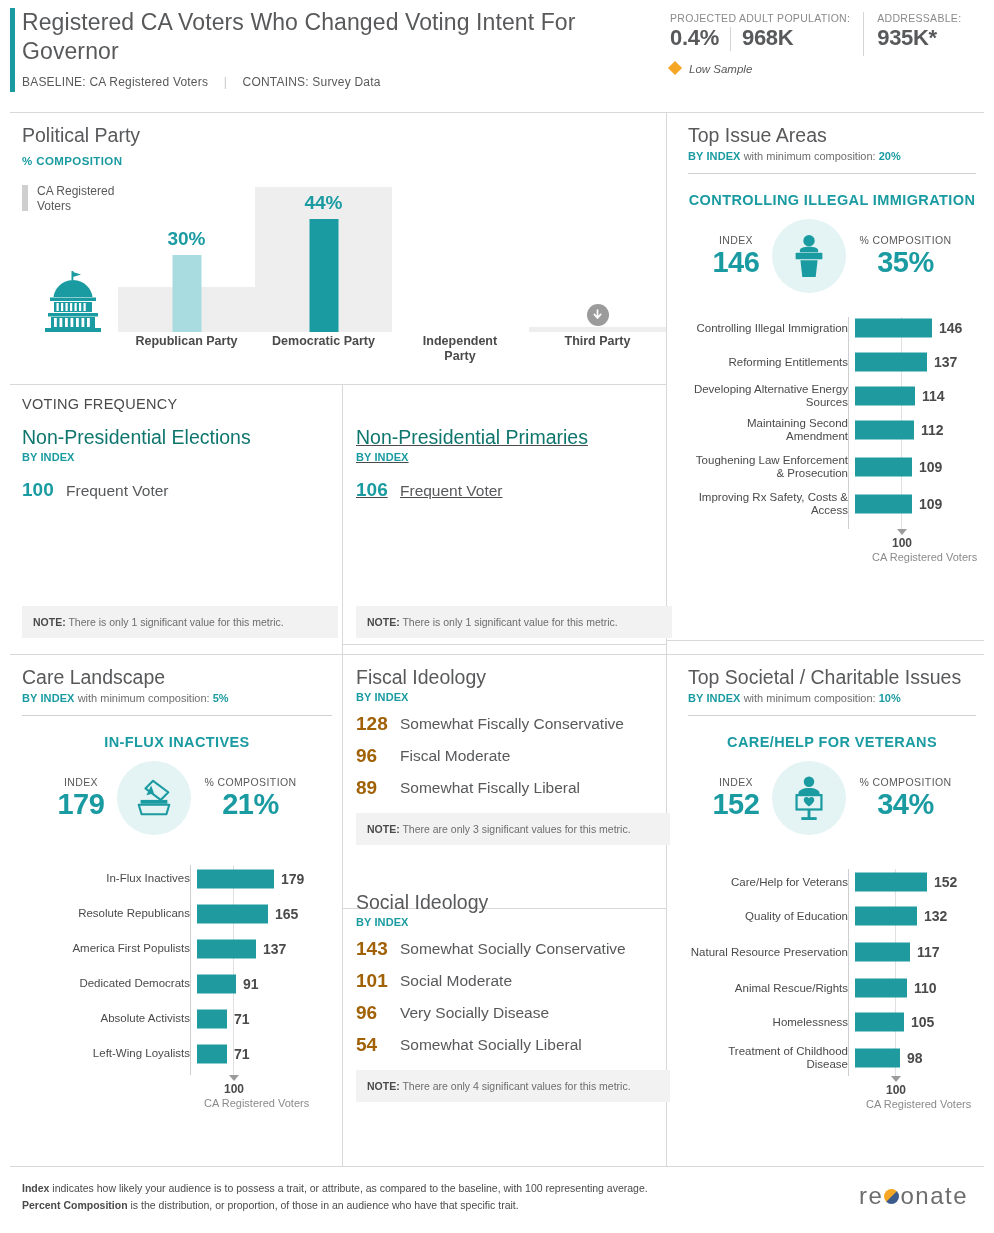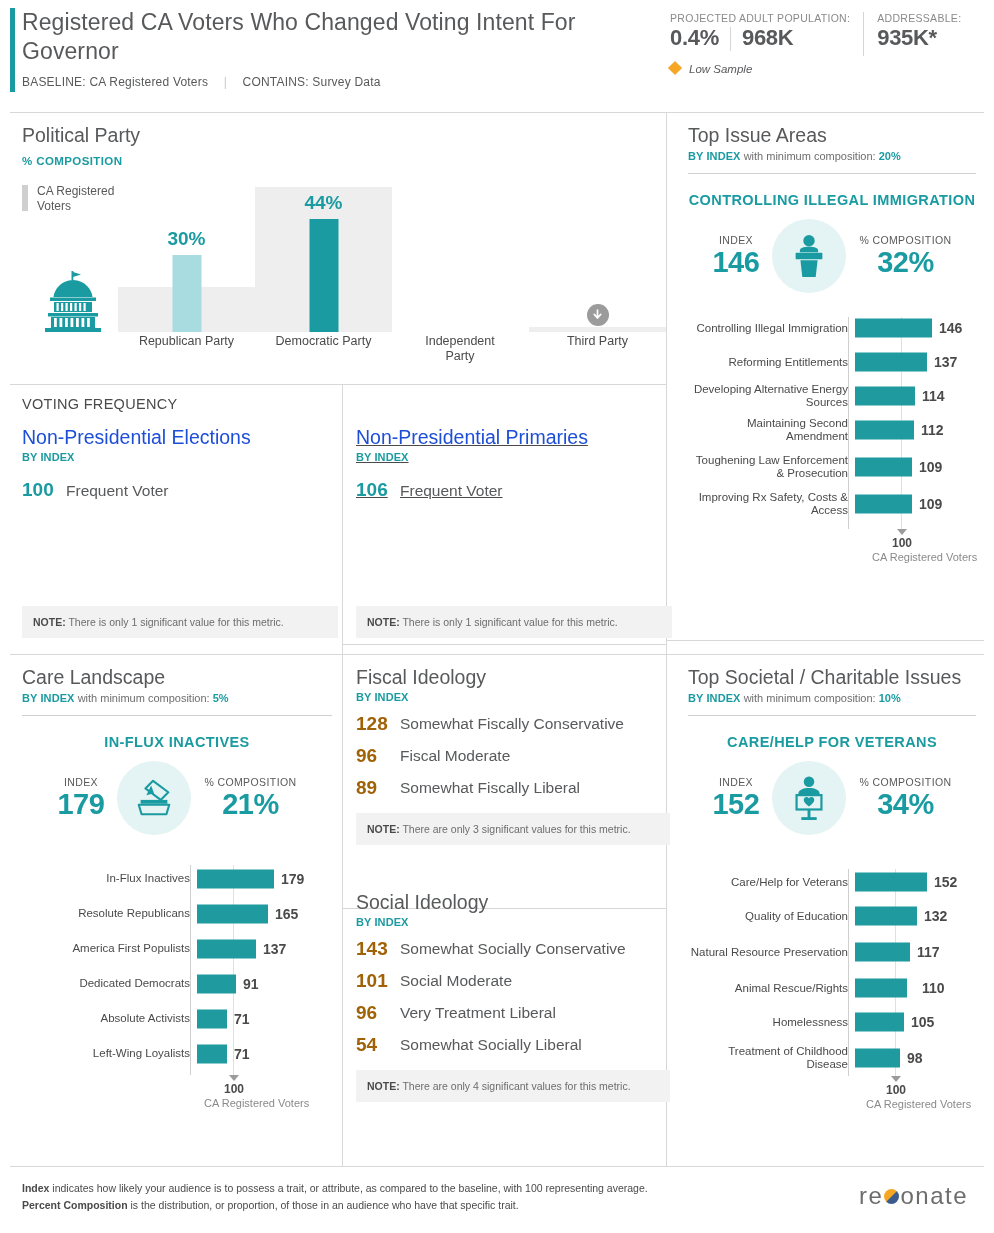--- a/index.html
+++ b/index.html
@@ -293,7 +293,7 @@
     </div>
     <div class="feat-side">
       <div class="feat-cap">% COMPOSITION</div>
-      <div class="feat-num">32%</div>
+      <div class="feat-num">35%</div>
     </div>
   </div>
 

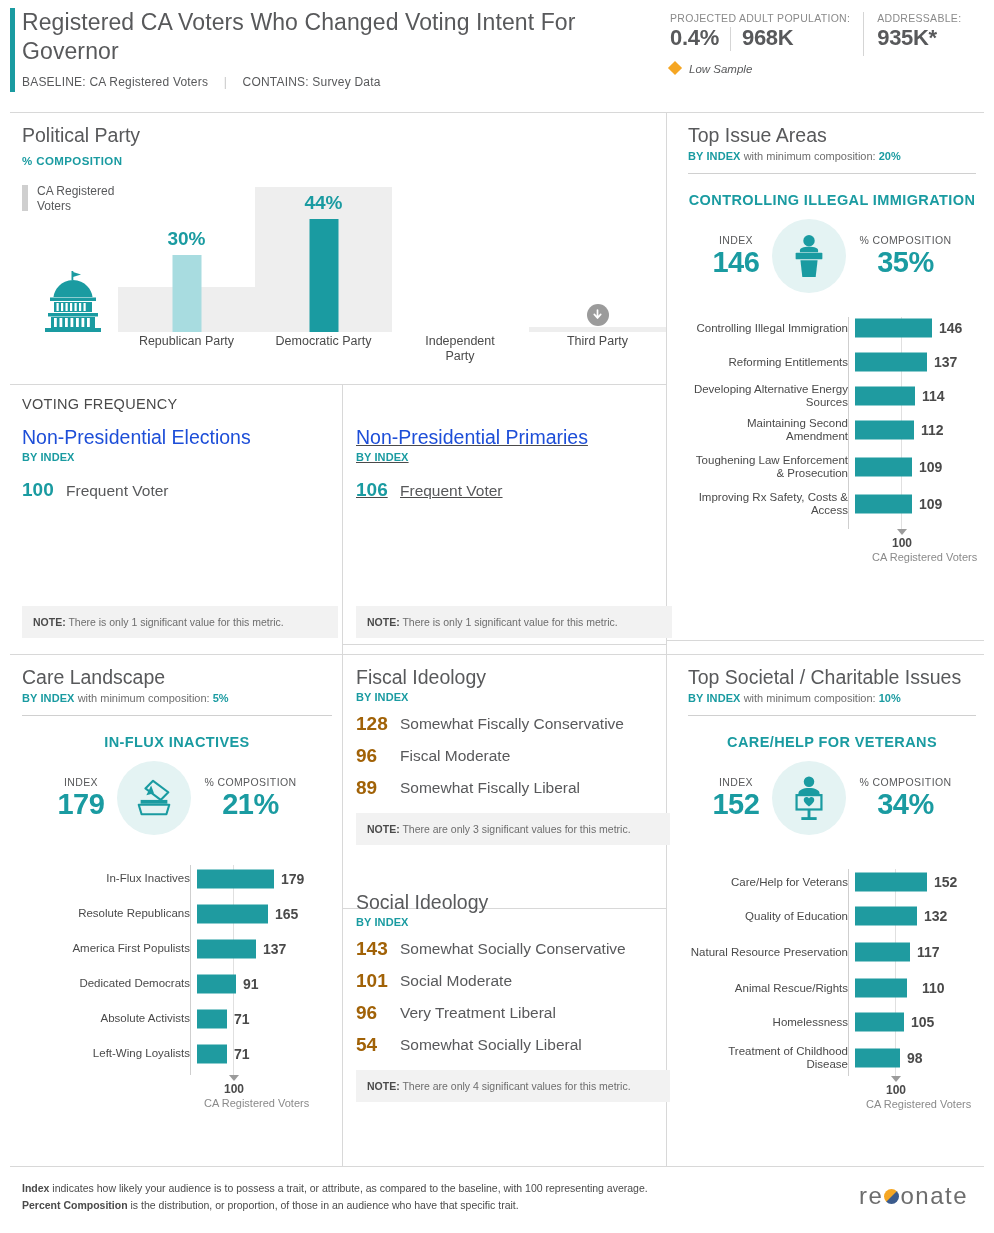--- a/index.html
+++ b/index.html
@@ -56,7 +56,7 @@
             display:flex;align-items:center;justify-content:center;}
   .pp-arrow svg{display:block;}
   .pp-labels{position:absolute;left:96px;bottom:0;width:548px;height:30px;}
-  .pp-lab{position:absolute;width:137px;text-align:center;font-size:12.5px;font-weight:400;color:#4a4a4a;line-height:15px;top:0;}
+  .pp-lab{position:absolute;width:137px;text-align:center;font-size:12.5px;font-weight:700;color:#4a4a4a;line-height:15px;top:0;}
 
   
   #votefreq{position:absolute;left:22px;top:396px;width:640px;height:250px;}

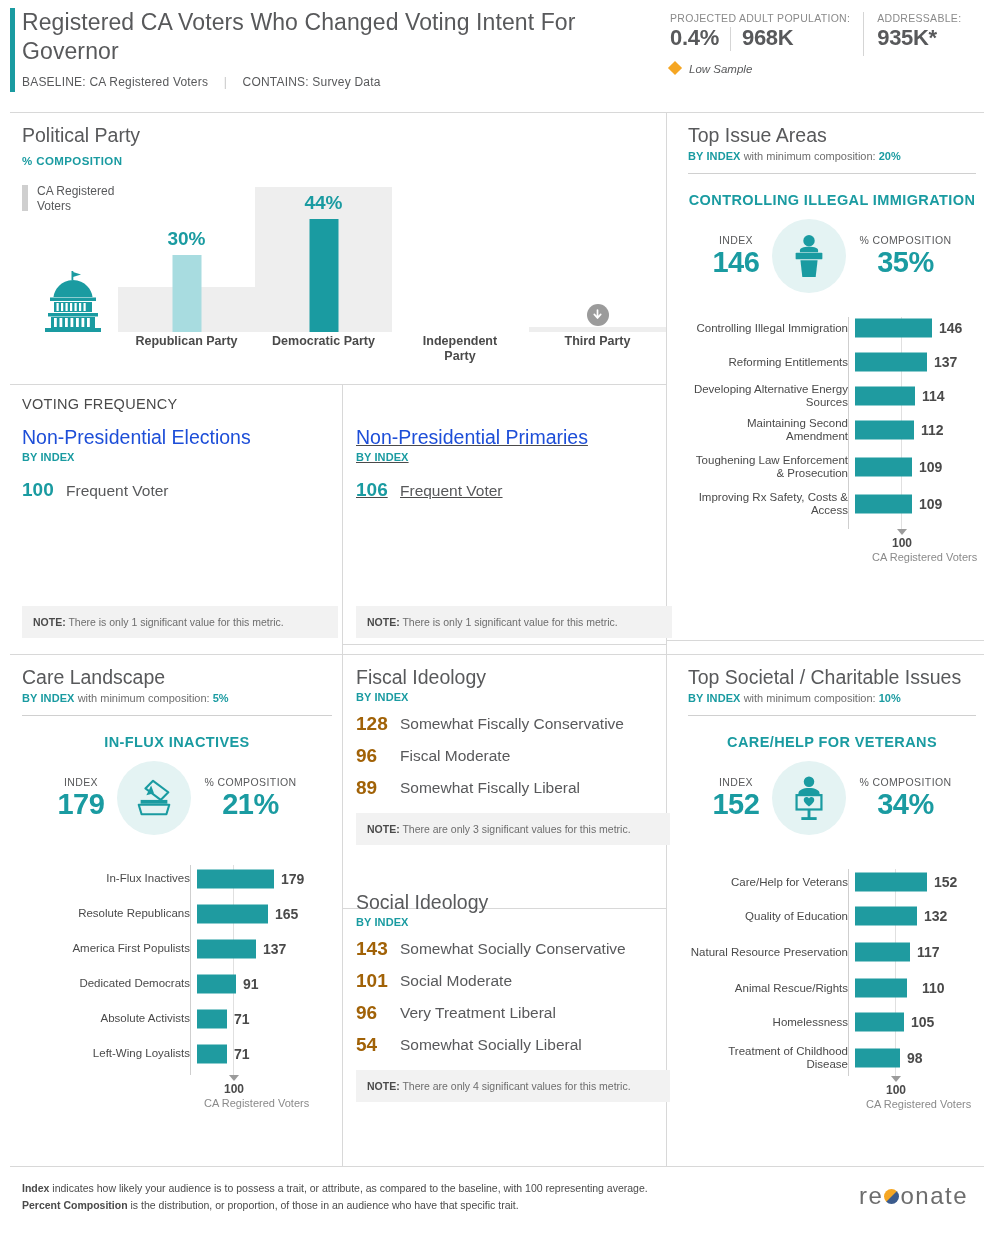--- a/index.html
+++ b/index.html
@@ -62,7 +62,7 @@
   #votefreq{position:absolute;left:22px;top:396px;width:640px;height:250px;}
   .vf-head{font-size:14.5px;font-weight:400;color:#4a4a4a;letter-spacing:.3px;}
   .vf-col{position:absolute;top:30px;width:300px;height:215px;}
-  .vf-title{font-size:19.5px;font-weight:400;color:#1d4ed8;}
+  .vf-title{font-size:19.5px;font-weight:400;color:#0f766e;}
   .vf-byidx{font-size:11px;font-weight:700;color:#1a9ba1;margin-top:2px;letter-spacing:.1px;}
   .vf-item{display:flex;align-items:baseline;margin-top:16px;}
   .vf-idx{font-size:19px;font-weight:700;color:#1a9ba1;width:44px;}

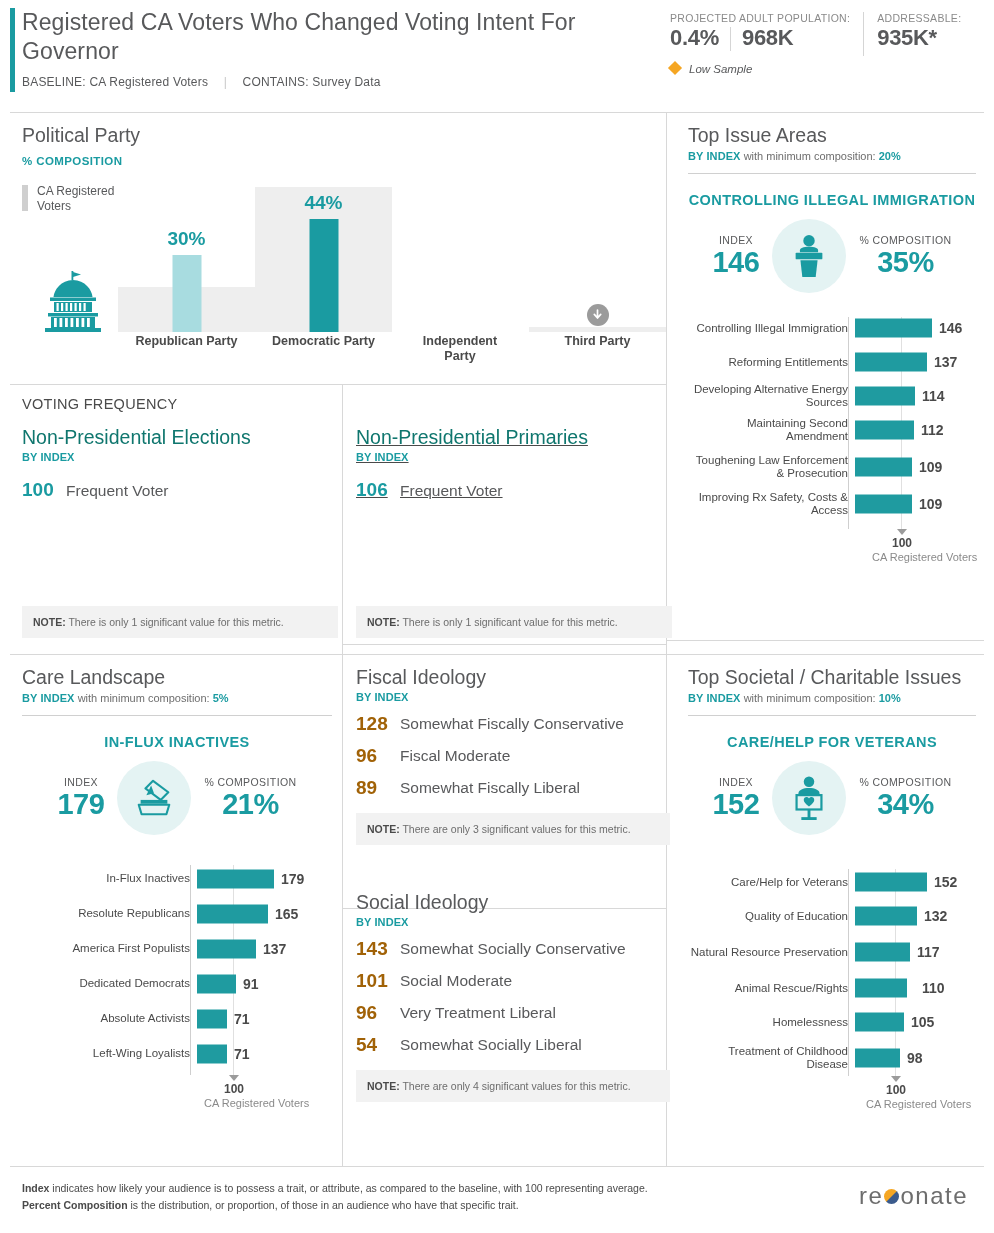--- a/index.html
+++ b/index.html
@@ -546,7 +546,7 @@
       <div class="hbar-label" style="width:160px;">Animal Rescue/Rights</div>
       <div class="hbar-track">
         <div class="hbar-fill" style="width:52px;"></div>
-        <div class="hbar-val" style="left:59px;margin-left:8px;">110</div>
+        <div class="hbar-val" style="left:59px;">110</div>
       </div>
     </div>
     <div class="hbar-row">

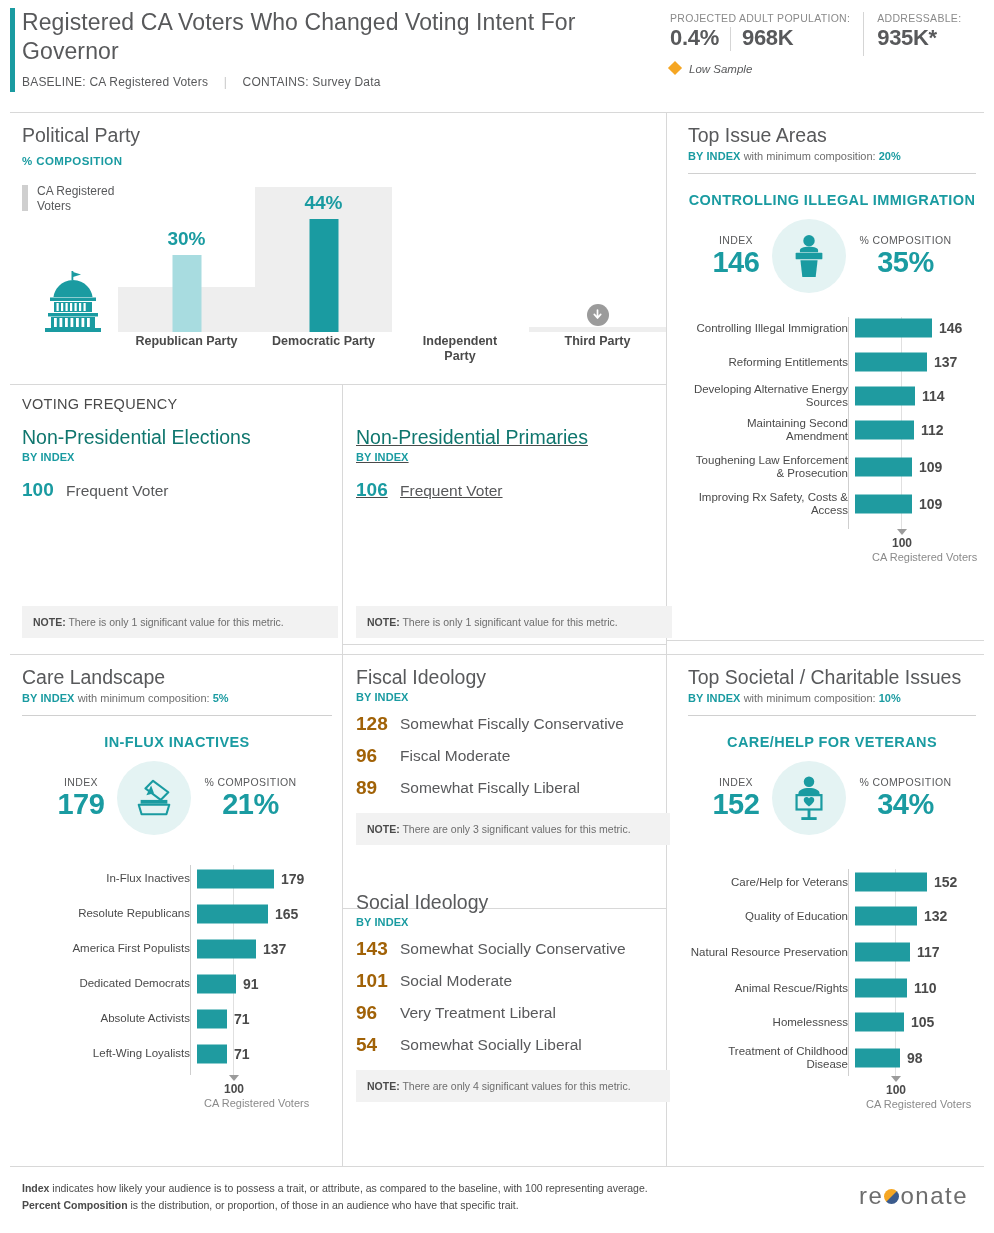--- a/index.html
+++ b/index.html
@@ -472,7 +472,7 @@
     </div>
     <div class="id-item">
       <div class="id-num">96</div>
-      <div class="id-name">Very Treatment Liberal</div>
+      <div class="id-name">Very Socially Disease</div>
     </div>
     <div class="id-item">
       <div class="id-num">54</div>

